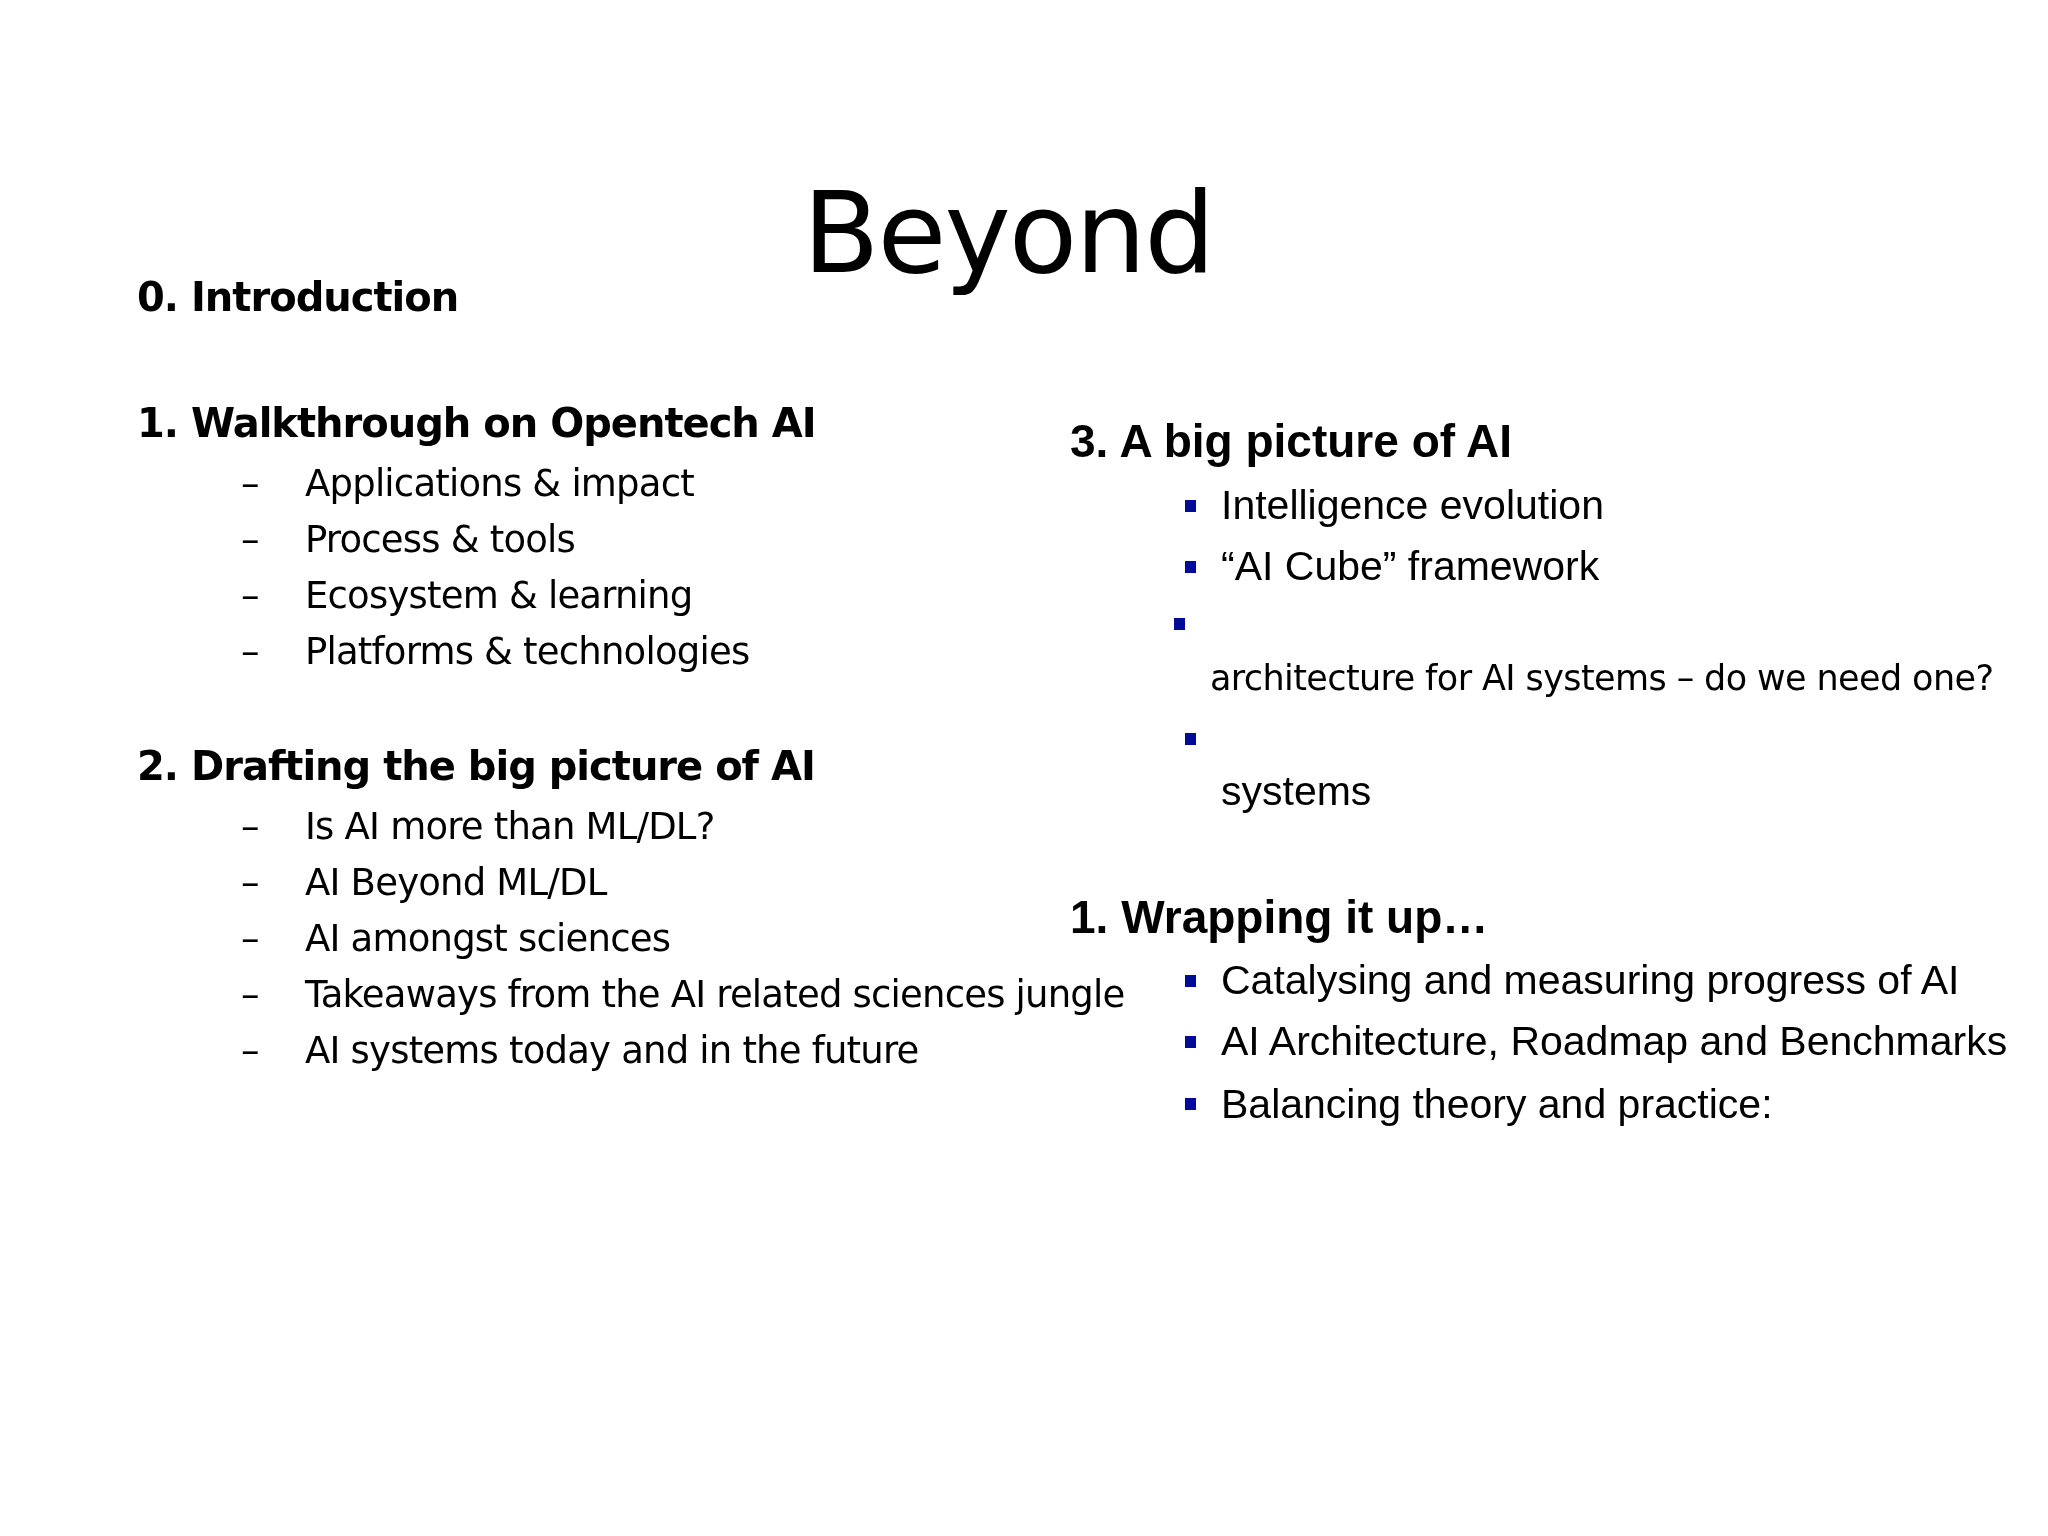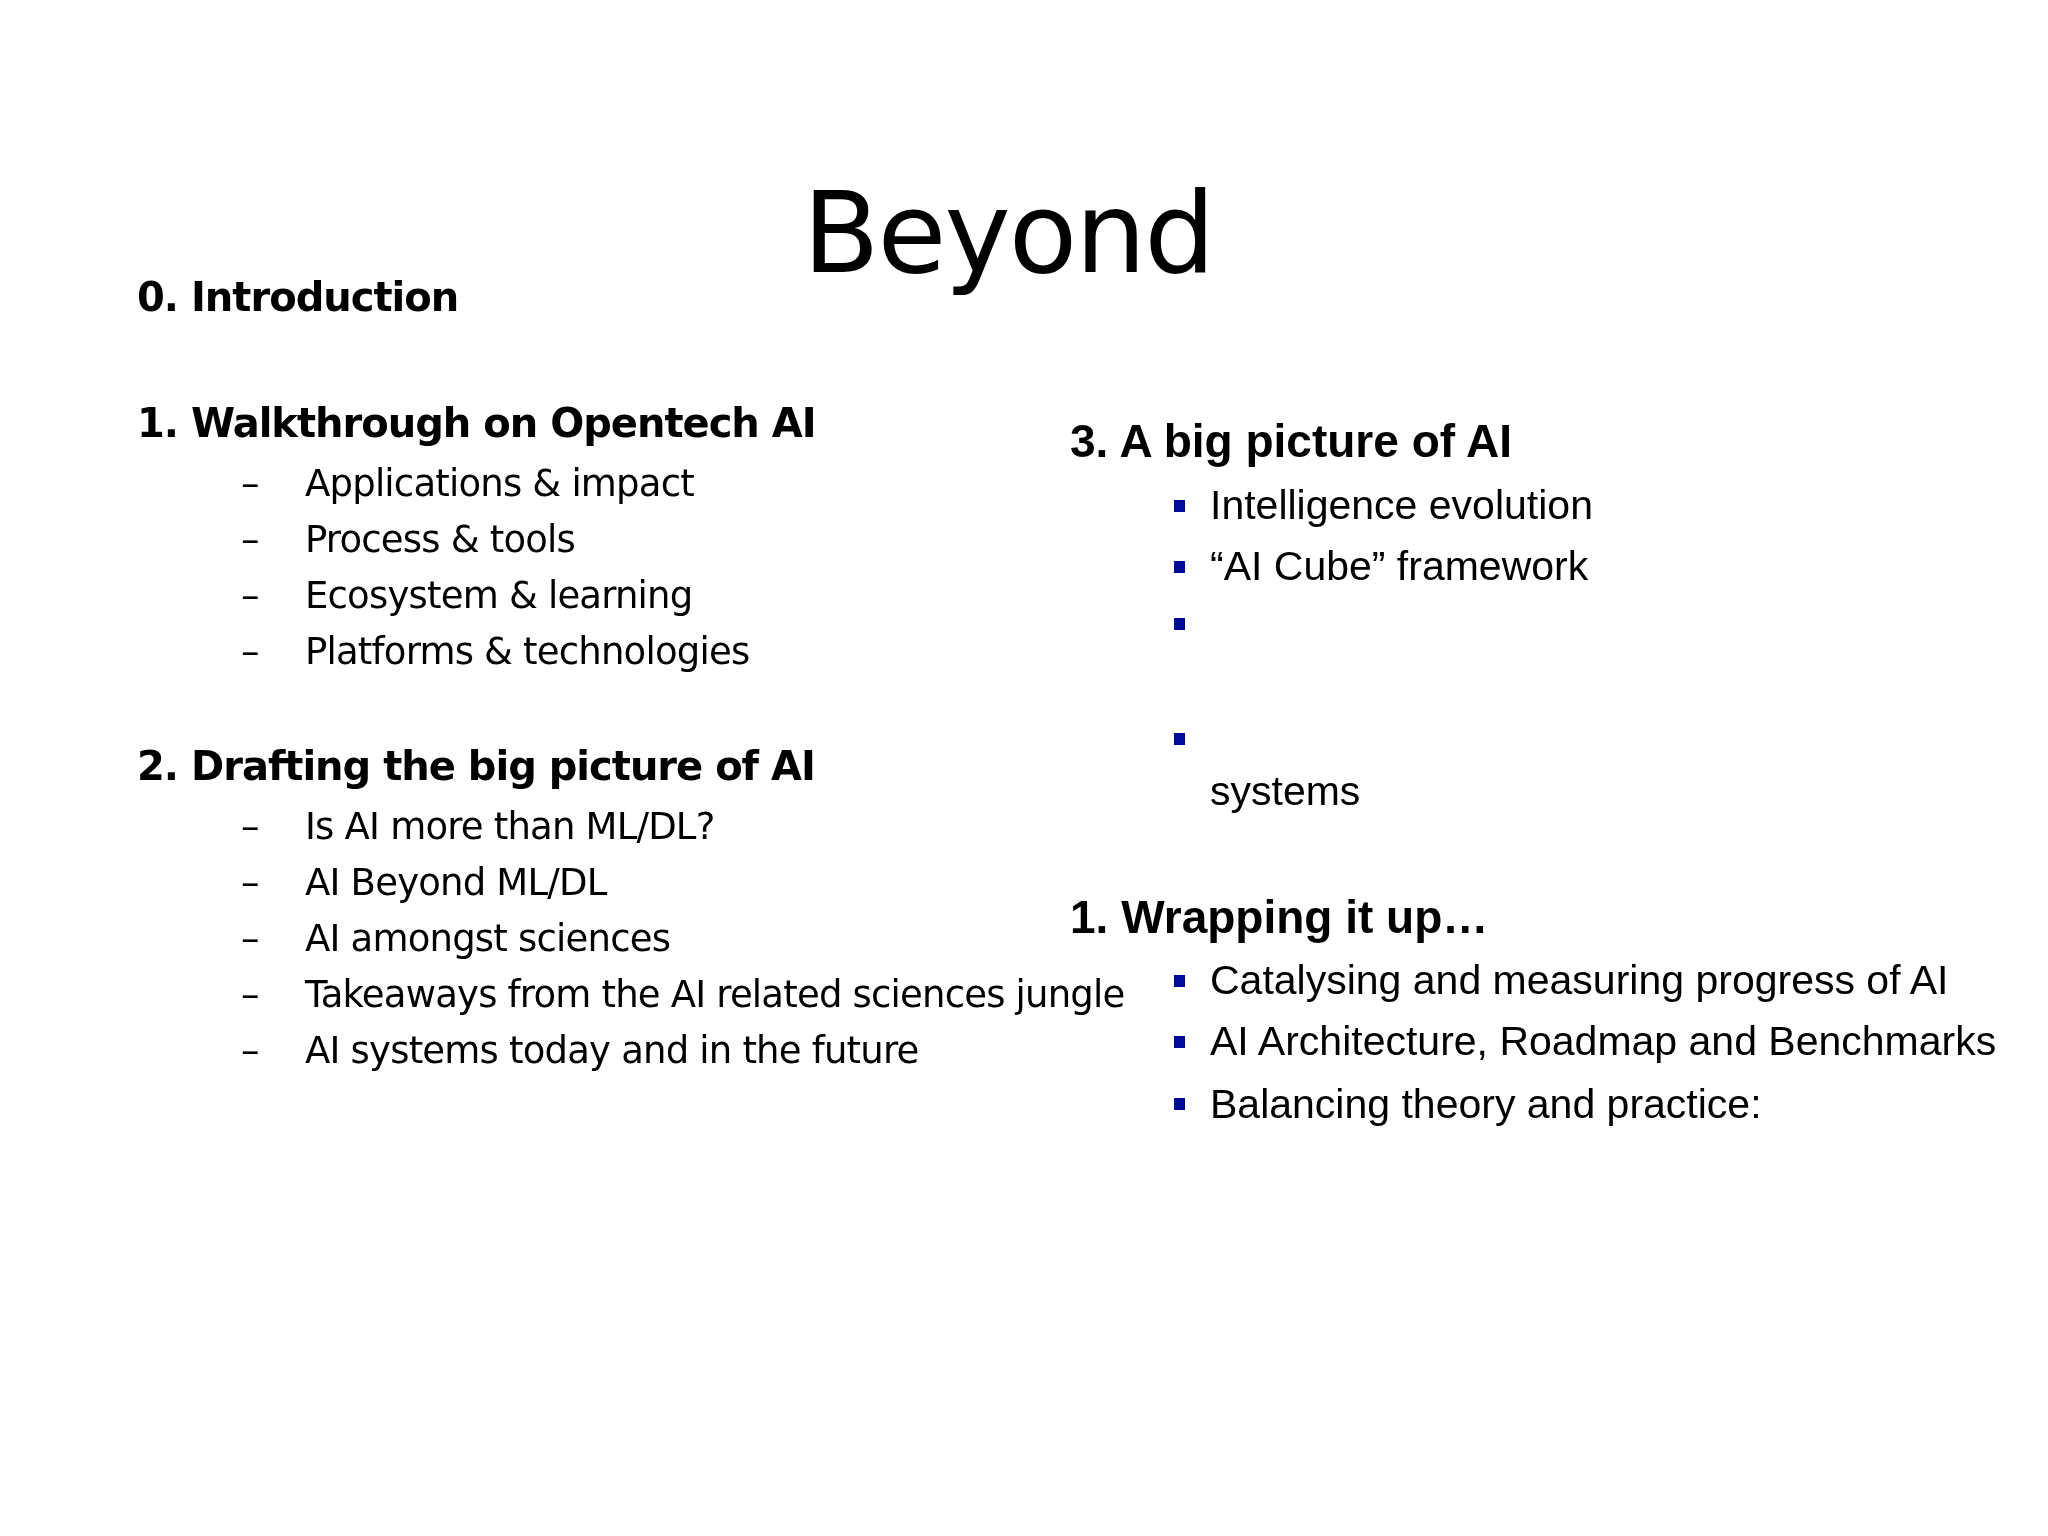--- a/index.html
+++ b/index.html
@@ -10,7 +10,7 @@
   .li { font-family:"DejaVu Sans", sans-serif; font-size:37px; letter-spacing:-0.8px; }
   .dash { position:absolute; left:-64px; }
   .rh { font-family:"Liberation Sans", sans-serif; font-weight:700; font-size:46px; }
-  .ri { font-family:"Liberation Sans", sans-serif; font-size:41px; }
+  .ri { font-family:"Liberation Sans", sans-serif; font-size:41px;margin-left:11px; }
   .ri2 { font-family:"DejaVu Sans", sans-serif; font-size:35px; letter-spacing:-0.6px; line-height:52px; }
   .bullet { position:absolute; left:-36px; width:11px; height:12px; background:#000c99; }
 </style>

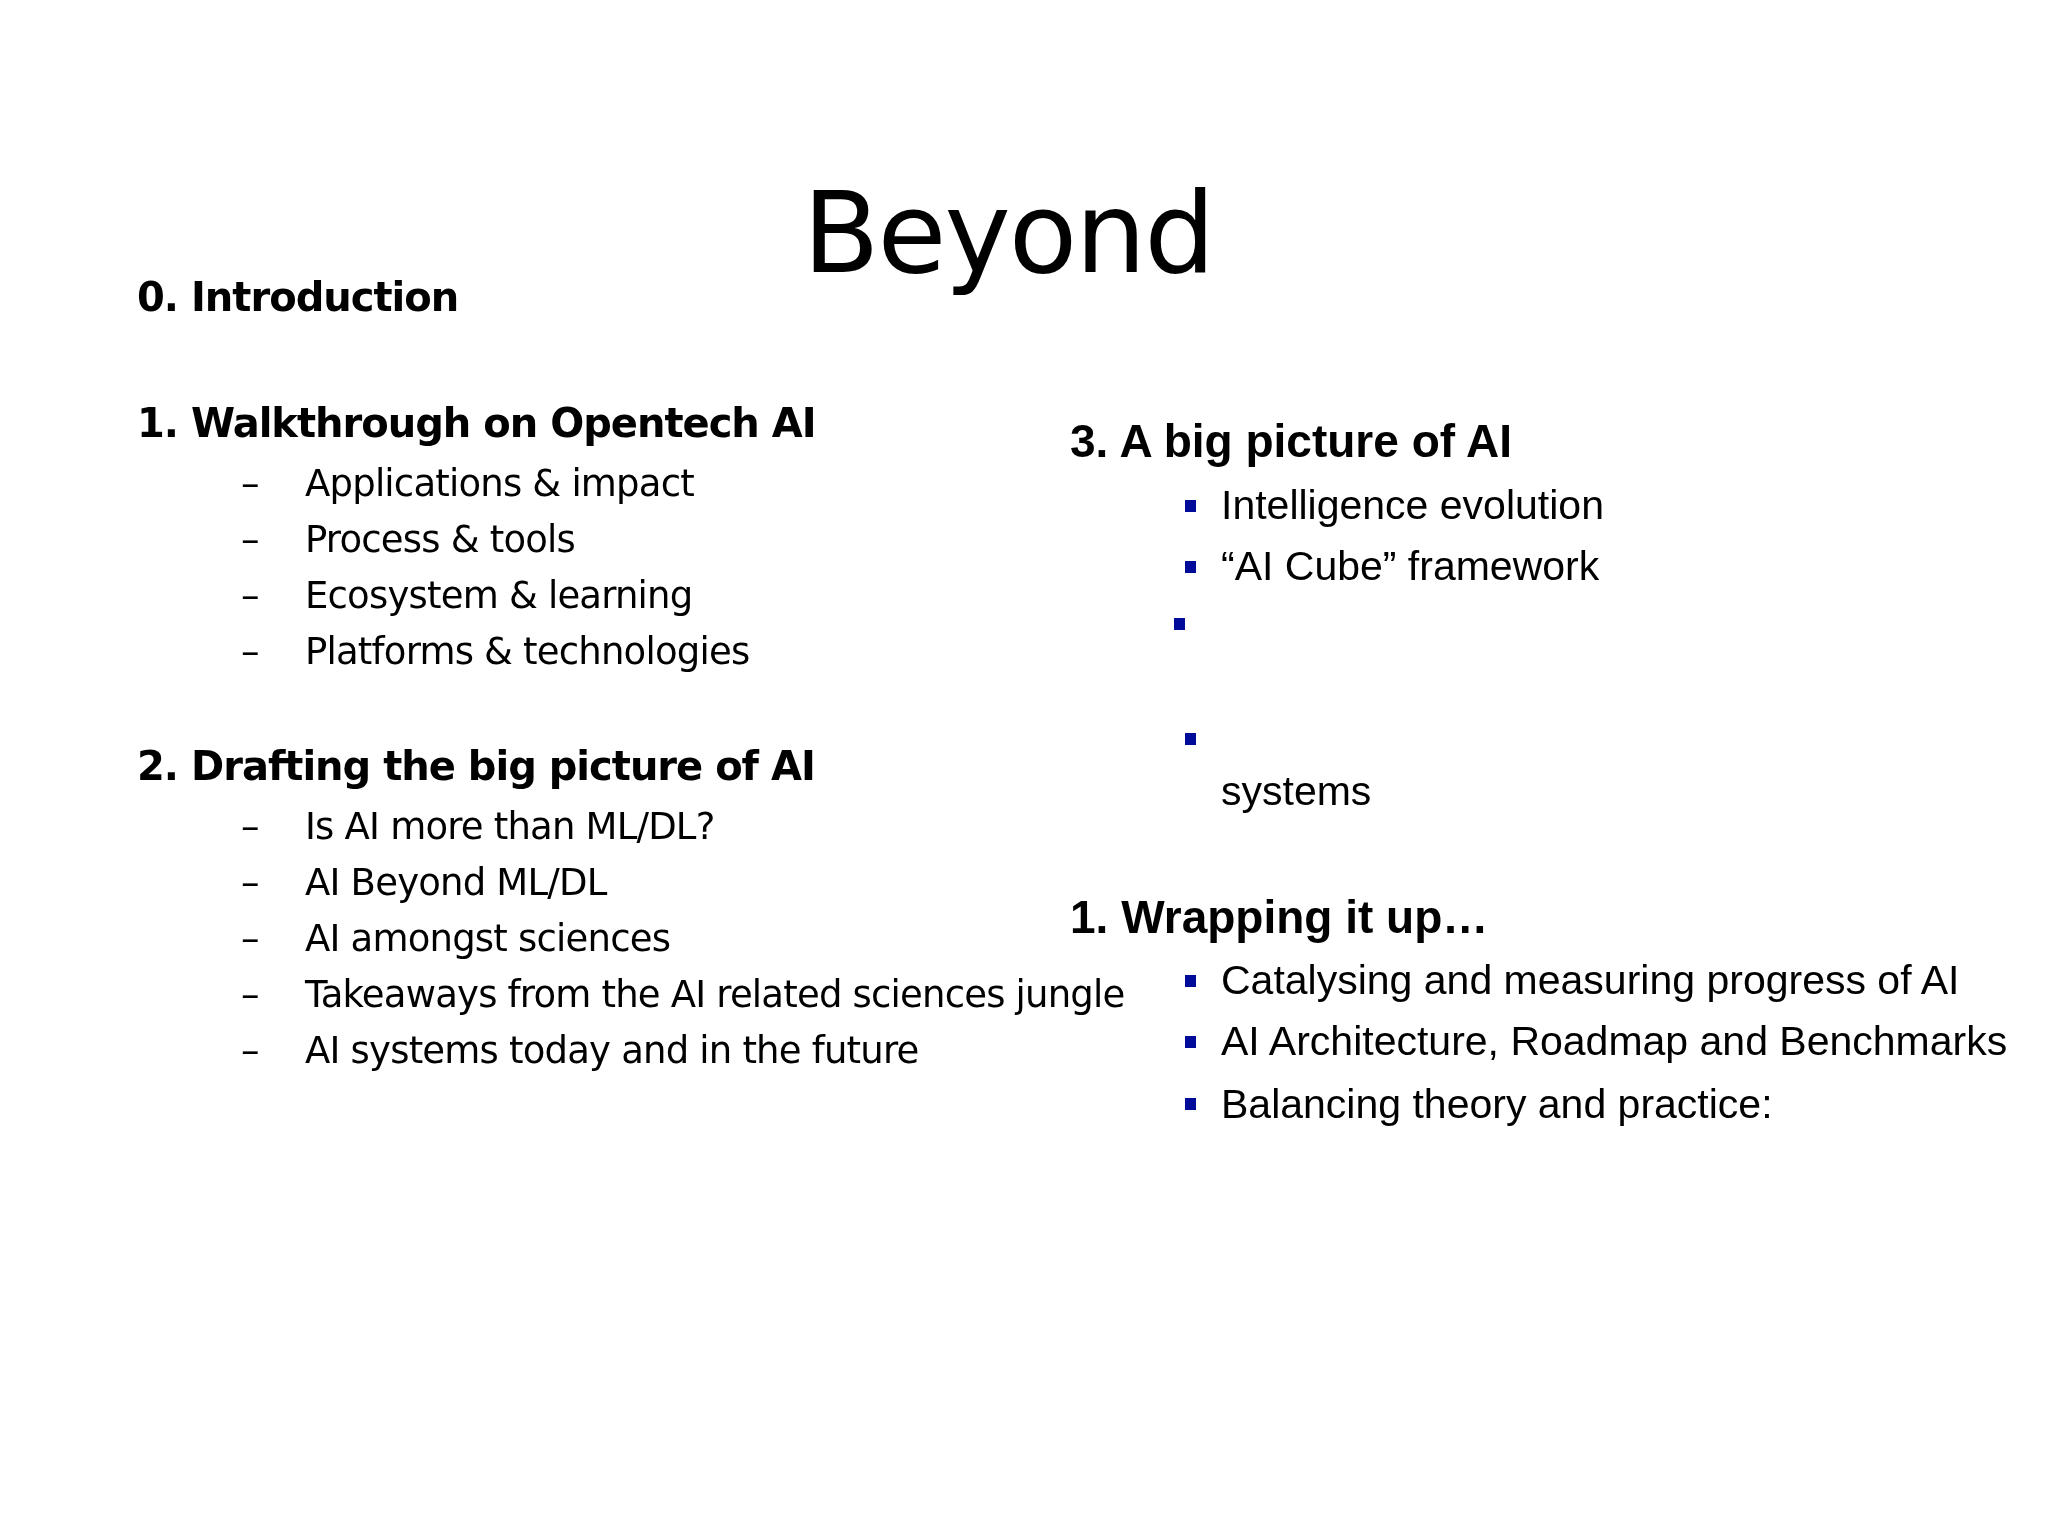--- a/index.html
+++ b/index.html
@@ -37,7 +37,7 @@
 <div class="abs rh" style="left:1070px; top:414px;">3. A big picture of AI</div>
 <div class="abs ri" style="left:1210px; top:482px;"><span class="bullet" style="top:18px;"></span><span>Intelligence evolution</span></div>
 <div class="abs ri" style="left:1210px; top:543px;"><span class="bullet" style="top:18px;"></span><span>“AI Cube” framework</span></div>
-<div class="abs ri2" style="left:1210px; top:600px;"><span class="bullet" style="top:18px;"></span><br></div>
+<div class="abs ri2" style="left:1210px; top:600px;"><span class="bullet" style="top:18px;"></span><br><span>architecture for AI systems – do we need one?</span></div>
 <div class="abs ri" style="left:1210px; top:713px; line-height:52px;"><span class="bullet" style="top:20px;"></span><br><span>systems</span></div>
 
 <div class="abs rh" style="left:1070px; top:890px;">1. Wrapping it up…</div>

